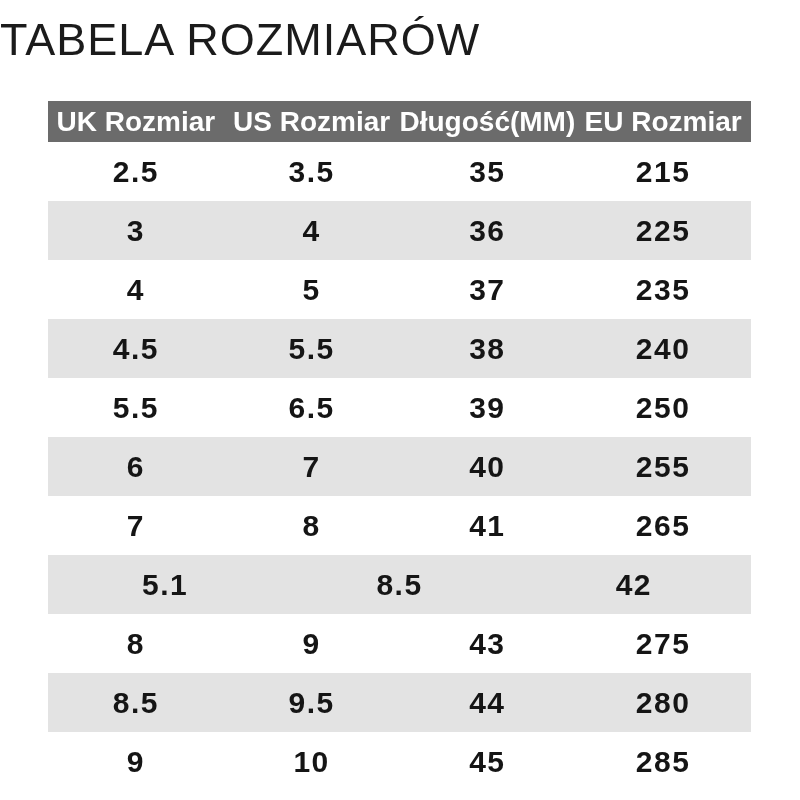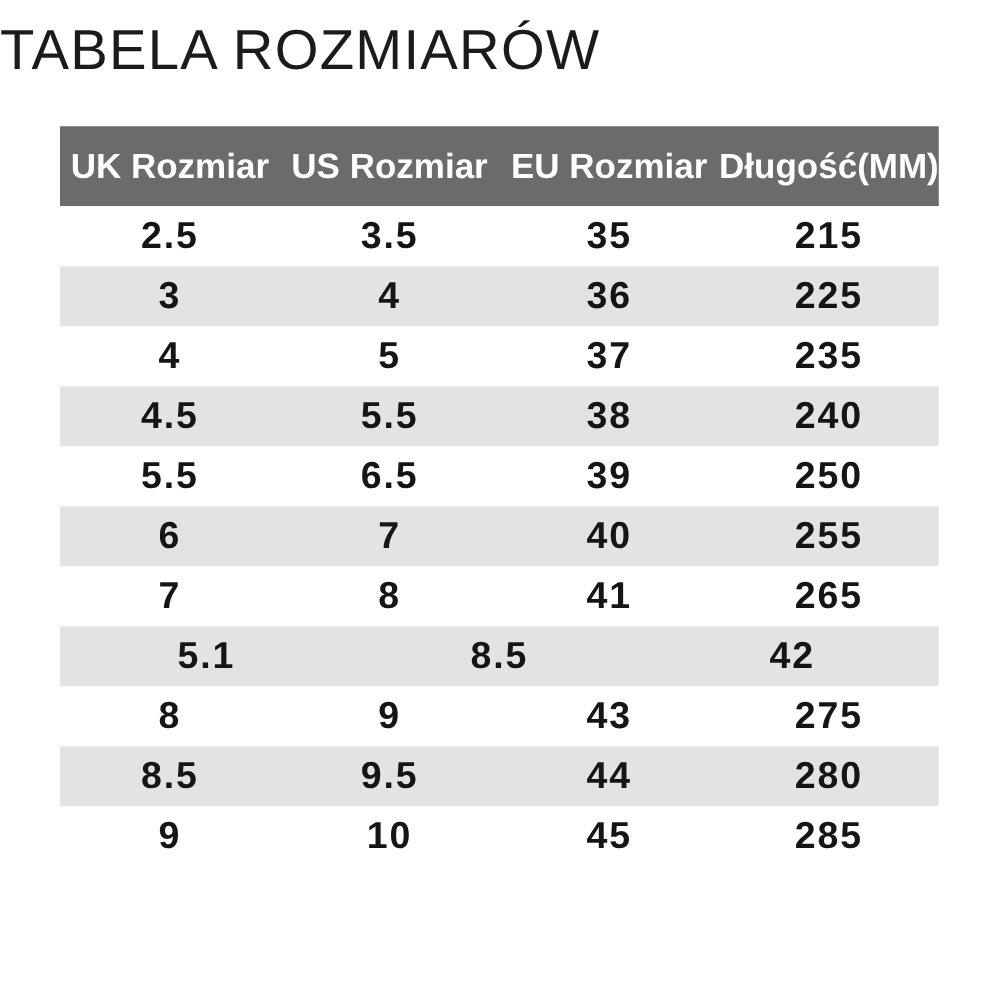--- a/index.html
+++ b/index.html
@@ -33,7 +33,7 @@
   }
   .thead {
     display: flex;
-    height: 64px;
+    height: 41px;
     background: var(--header-bg, #6b6b6b);
   }
   .th {

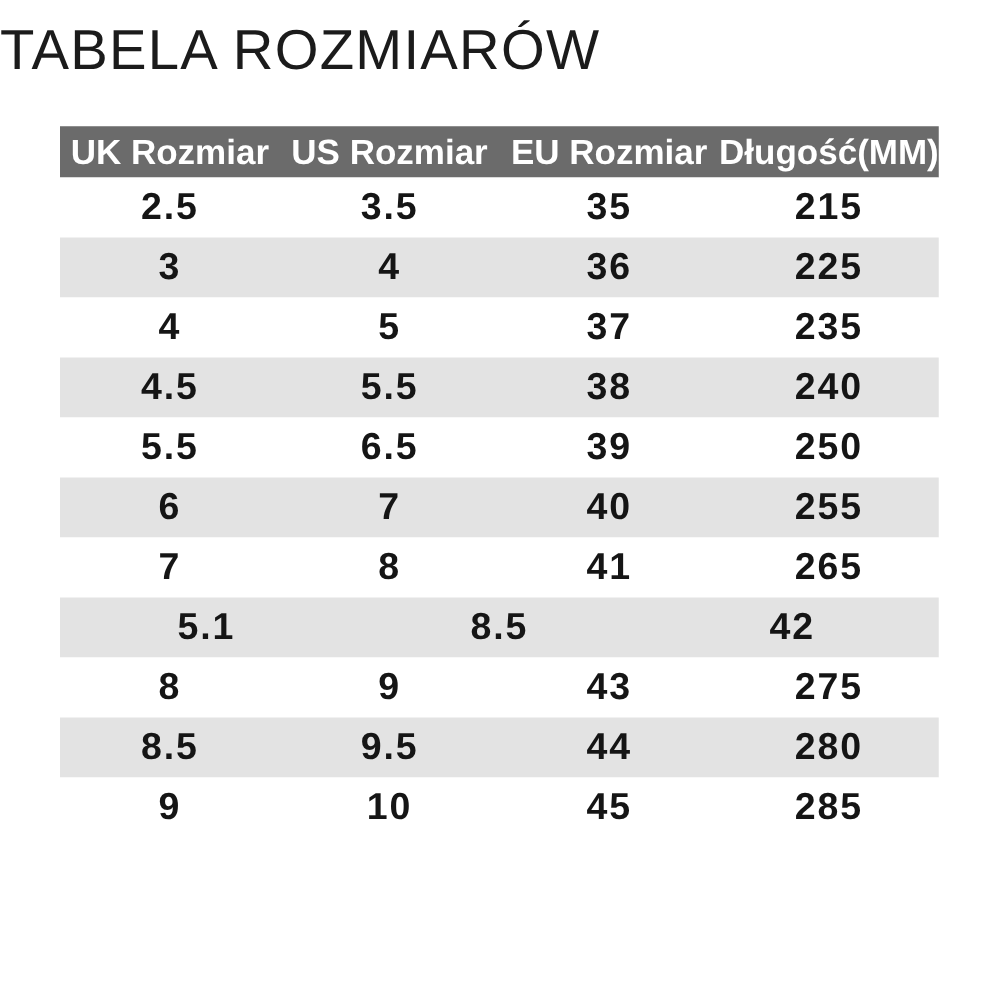--- a/index.html
+++ b/index.html
@@ -77,8 +77,8 @@
     <div class="thead">
       <div class="th">UK Rozmiar</div>
       <div class="th">US Rozmiar</div>
+      <div class="th">Długość(MM)</div>
       <div class="th">EU Rozmiar</div>
-      <div class="th">Długość(MM)</div>
     </div>
 
     <div class="tr">

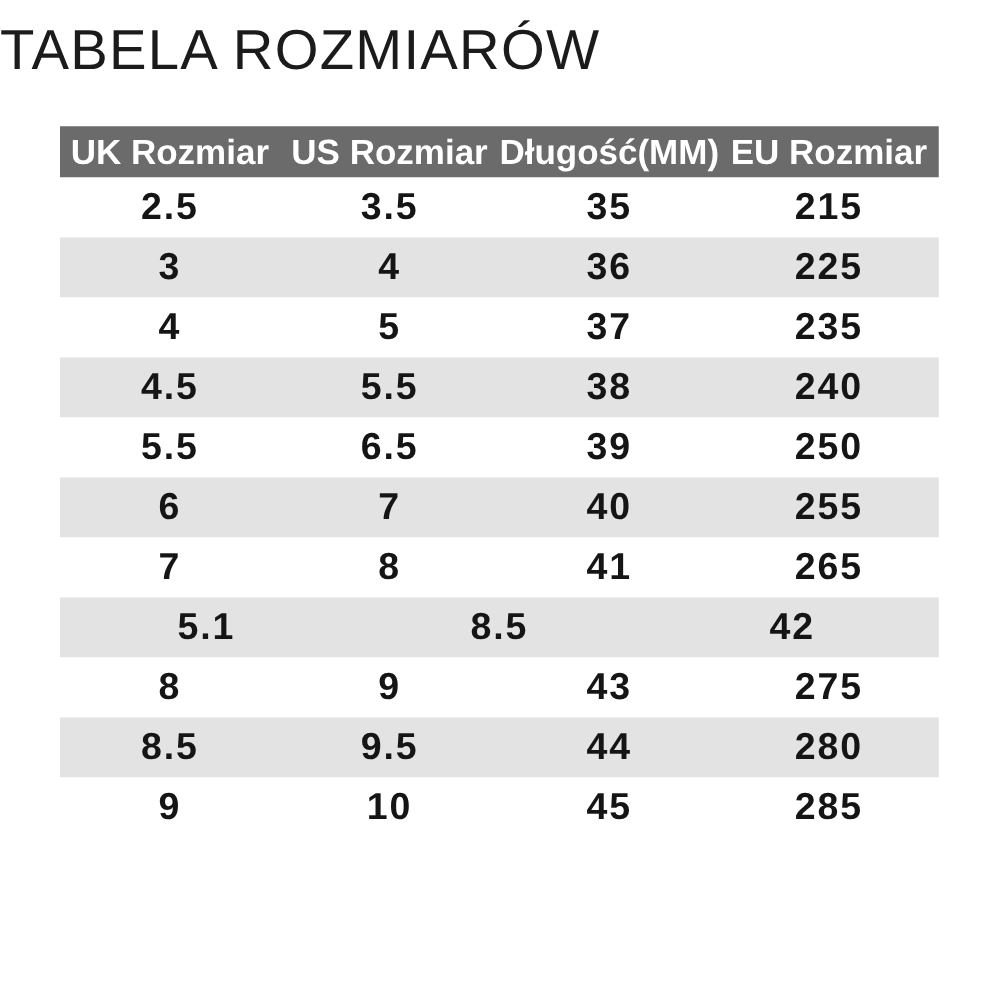--- a/index.html
+++ b/index.html
@@ -48,7 +48,7 @@
   }
   .tr {
     display: flex;
-    height: 48px;
+    height: 59px;
     background: var(--white-row-bg, #ffffff);
   }
   .tr.stripe {

